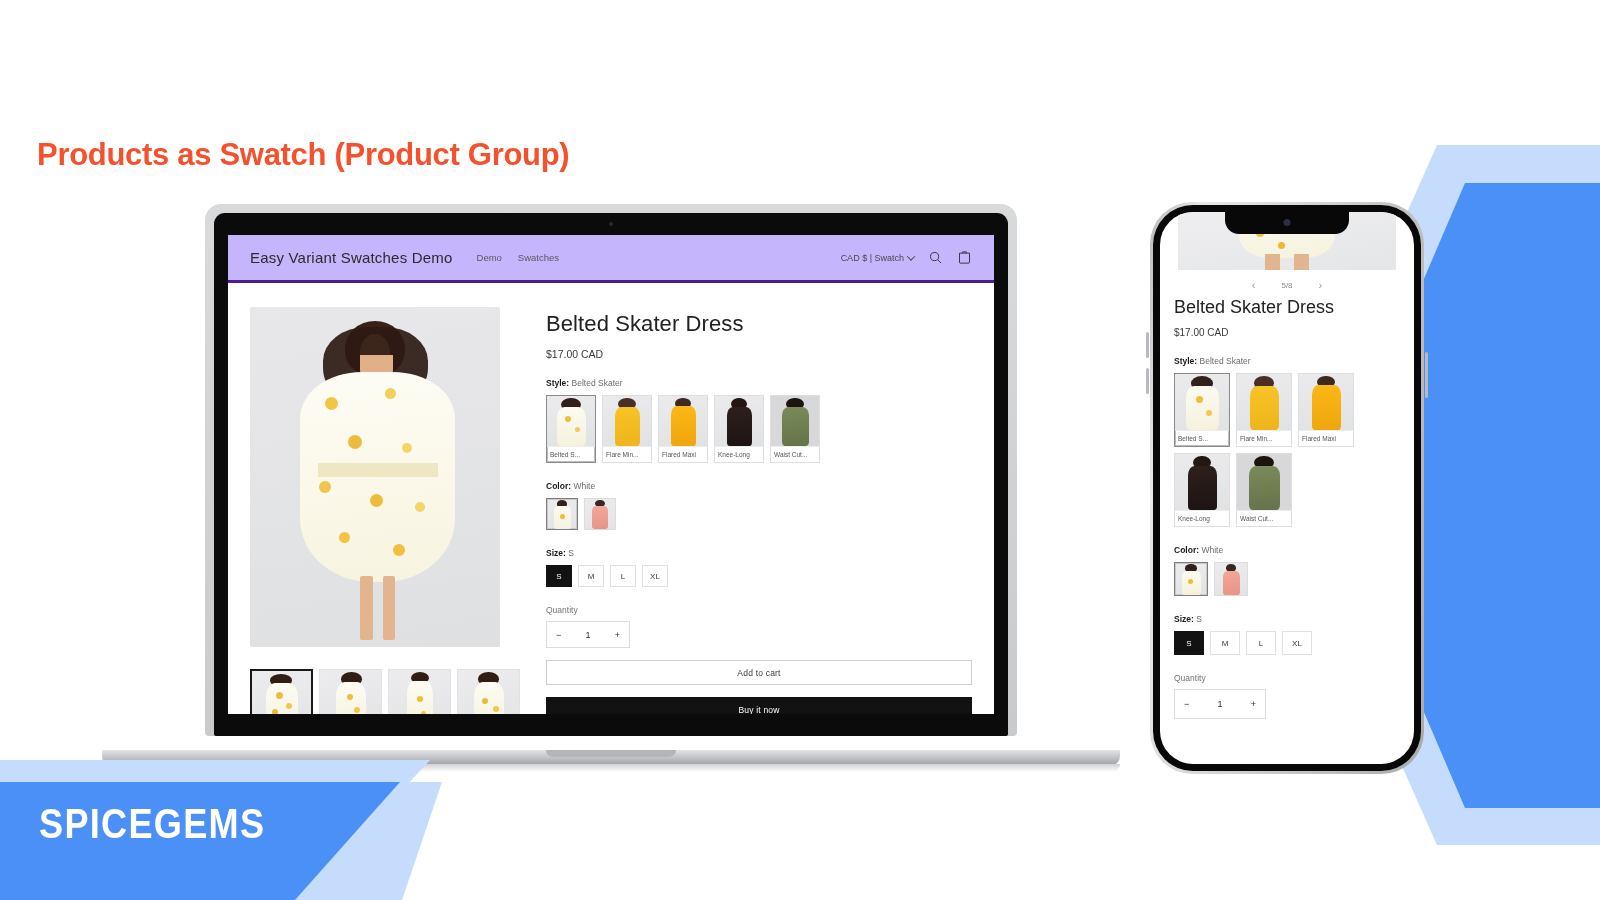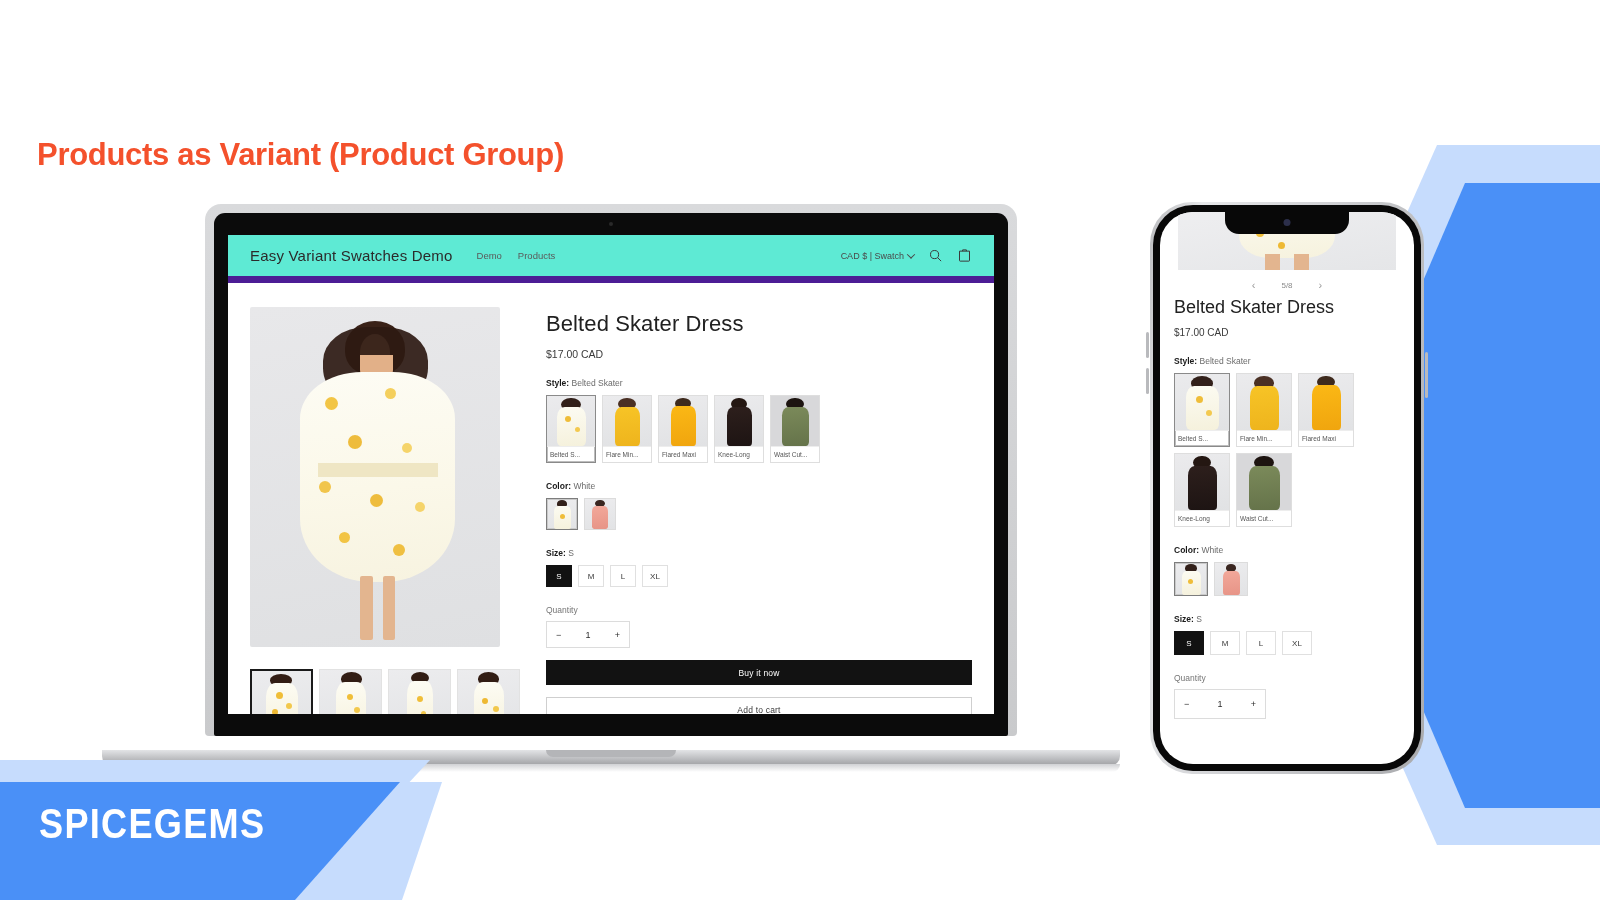--- a/index.html
+++ b/index.html
@@ -216,7 +216,7 @@
   <div class="hexOuter"></div>
   <div class="hexInner"></div>
 
-  <div class="h2">Products as Variant (Product Group)</div>
+  <div class="h2">Products as Swatch (Product Group)</div>
 
   <div class="laptop">
     <div class="lidOuter">

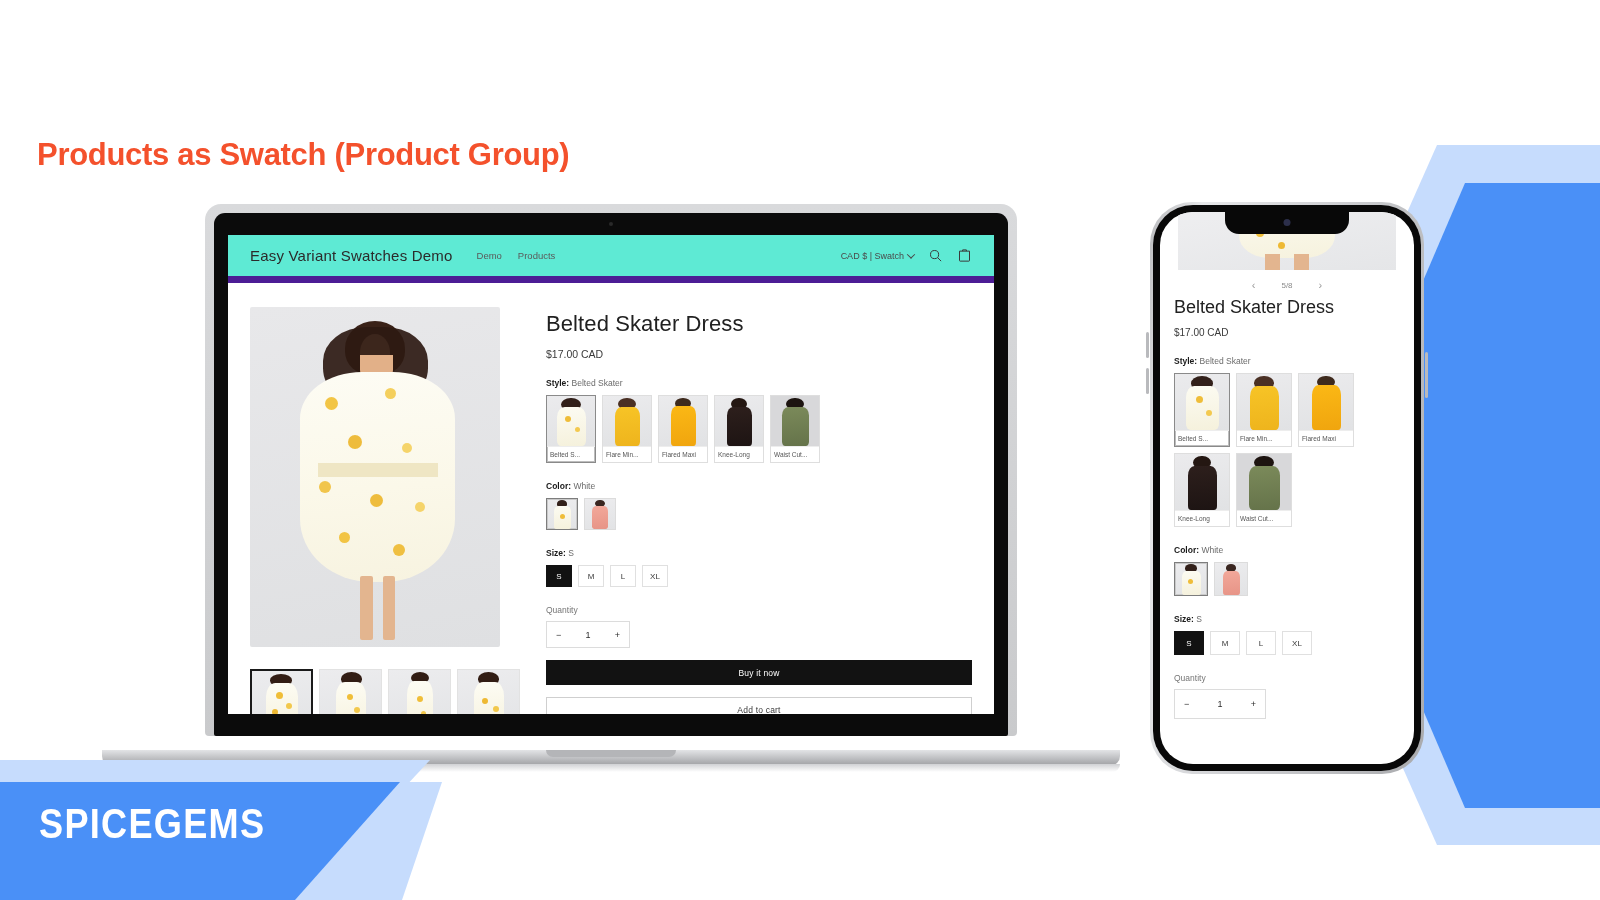--- a/index.html
+++ b/index.html
@@ -111,7 +111,7 @@
   
   .topbar{
     display:flex; align-items:center; height:48px;
-    padding:0 22px; border-bottom:7px solid #4c1d95; background:#5eead4;
+    padding:0 22px; border-bottom:3px solid #4c1d95; background:#c4b5fd;
   }
   .logoTxt{ font-size:15px; color:#2b2b2b; margin-right:24px; letter-spacing:.2px; }
   .navlink{ font-size:9.5px; color:#5a5a5a; margin-right:16px; }

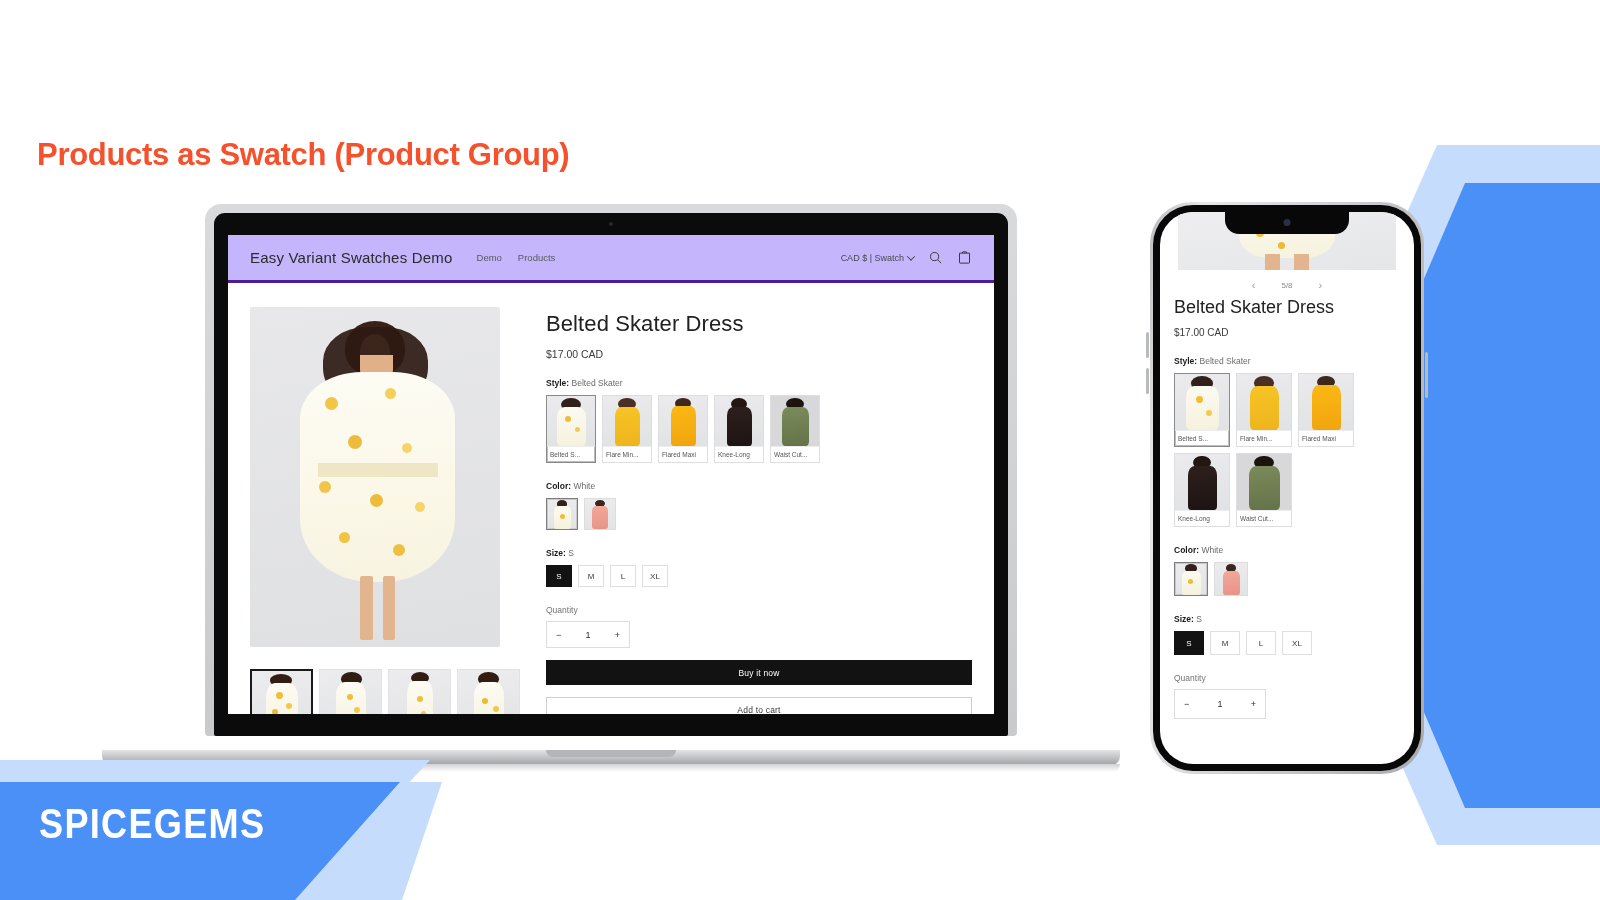--- a/index.html
+++ b/index.html
@@ -227,7 +227,7 @@
           <div class="topbar">
             <div class="logoTxt">Easy Variant Swatches Demo</div>
             <div class="navlink">Demo</div>
-            <div class="navlink">Products</div>
+            <div class="navlink">Swatches</div>
             <div class="topRight">
               <div class="currency">
                 <span>CAD $ | Swatch</span>

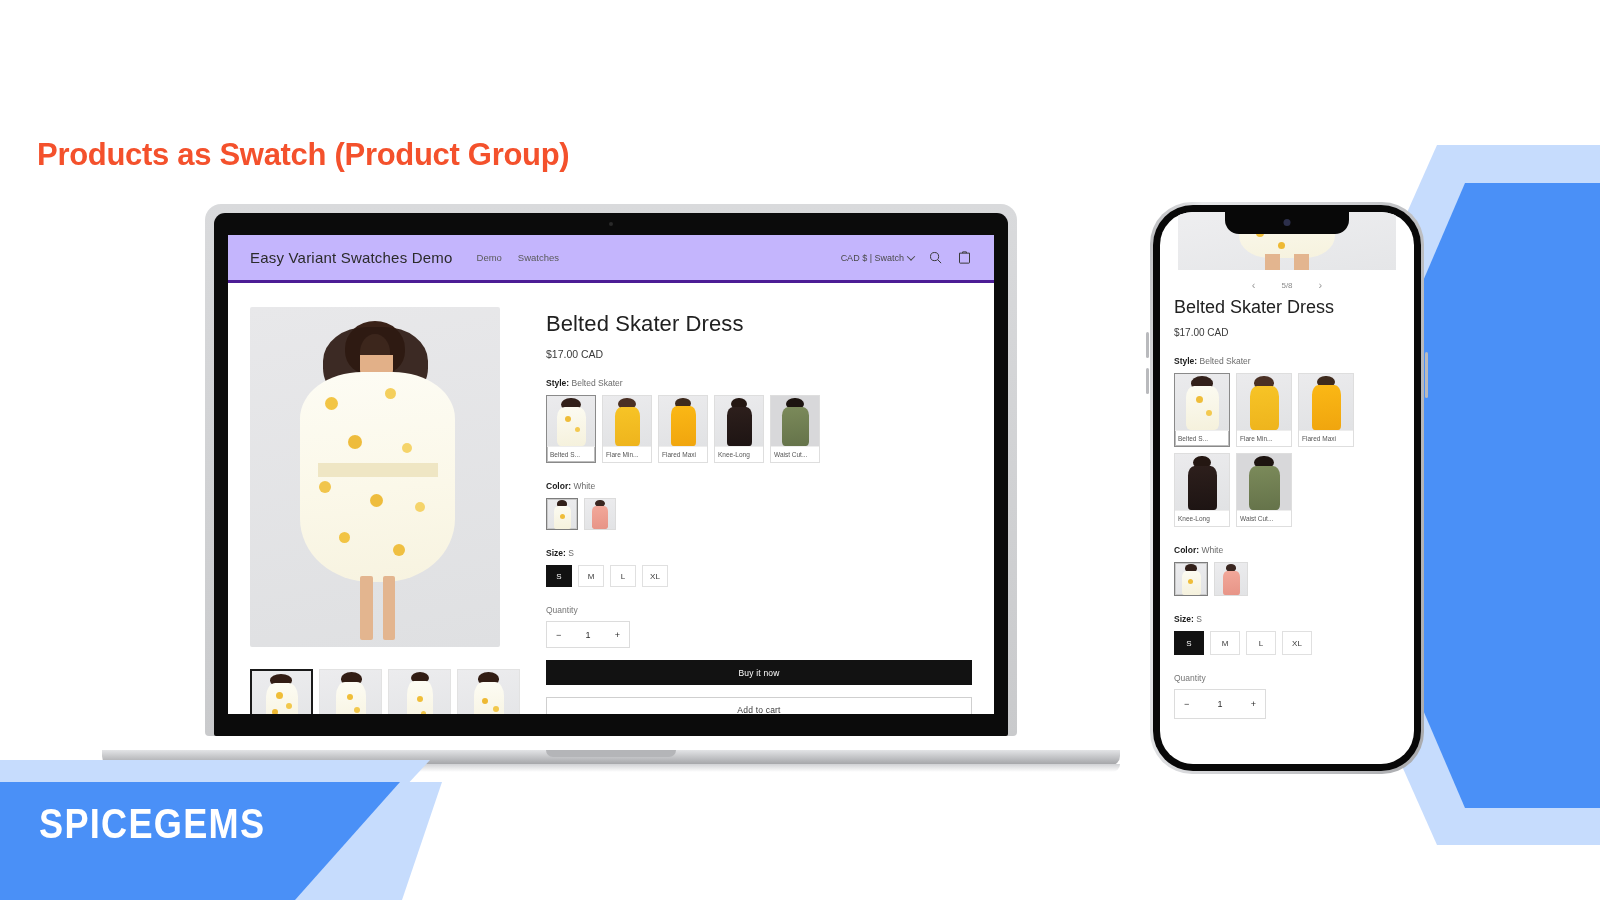--- a/index.html
+++ b/index.html
@@ -387,8 +387,8 @@
                 <span>+</span>
               </div>
 
+              <div class="btn btnOutline">Add to cart</div>
               <div class="btn btnDark">Buy it now</div>
-              <div class="btn btnOutline">Add to cart</div>
 
             </div>
           </div>

